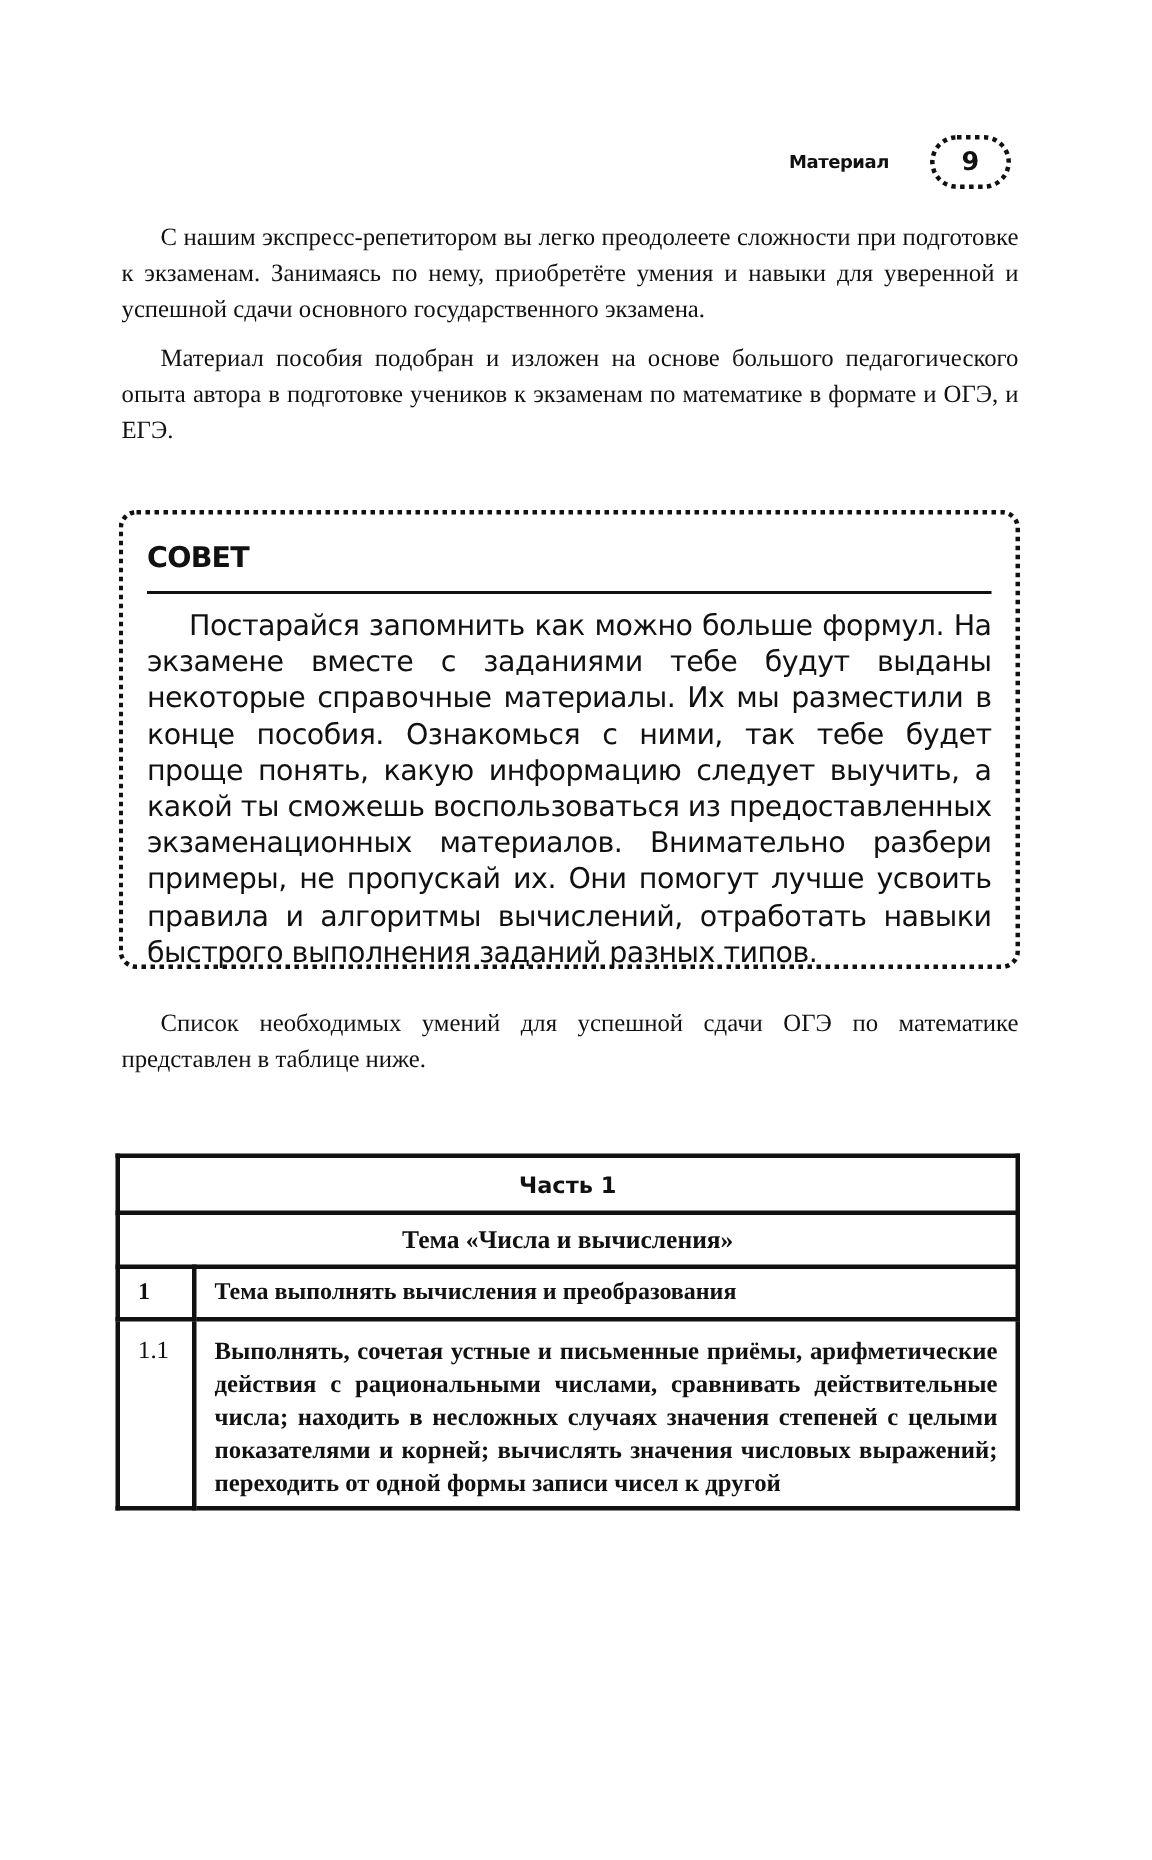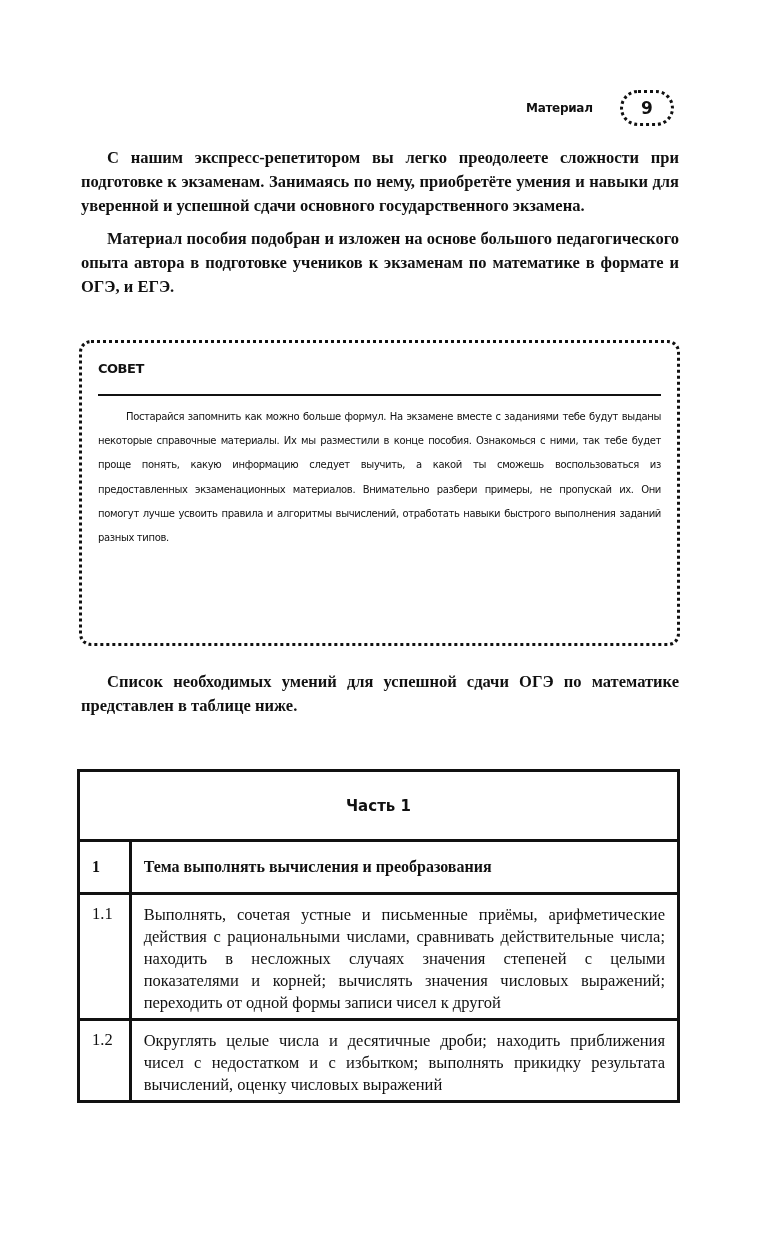--- a/index.html
+++ b/index.html
@@ -54,7 +54,7 @@
     left: 81px;
     width: 598px;
     font-family: "Liberation Serif", "DejaVu Serif", serif;
-    font-weight: bold;
+    font-weight: normal;
     font-size: 16.5px;
     line-height: 24px;
     text-align: justify;

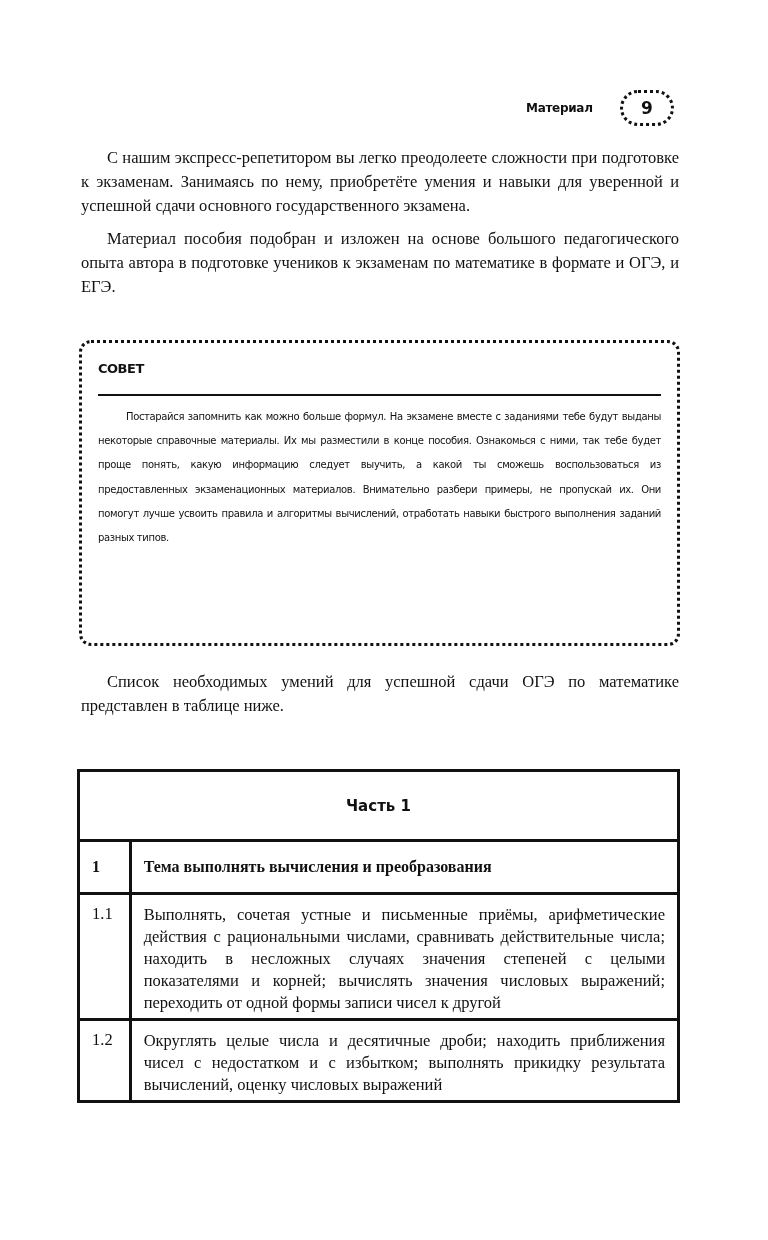--- a/index.html
+++ b/index.html
@@ -82,7 +82,7 @@
     top: 18px;
     font-family: "DejaVu Sans", sans-serif;
     font-weight: bold;
-    font-size: 13px;
+    font-size: 19px;
     letter-spacing: -0.5px;
   }
   .advice-rule {

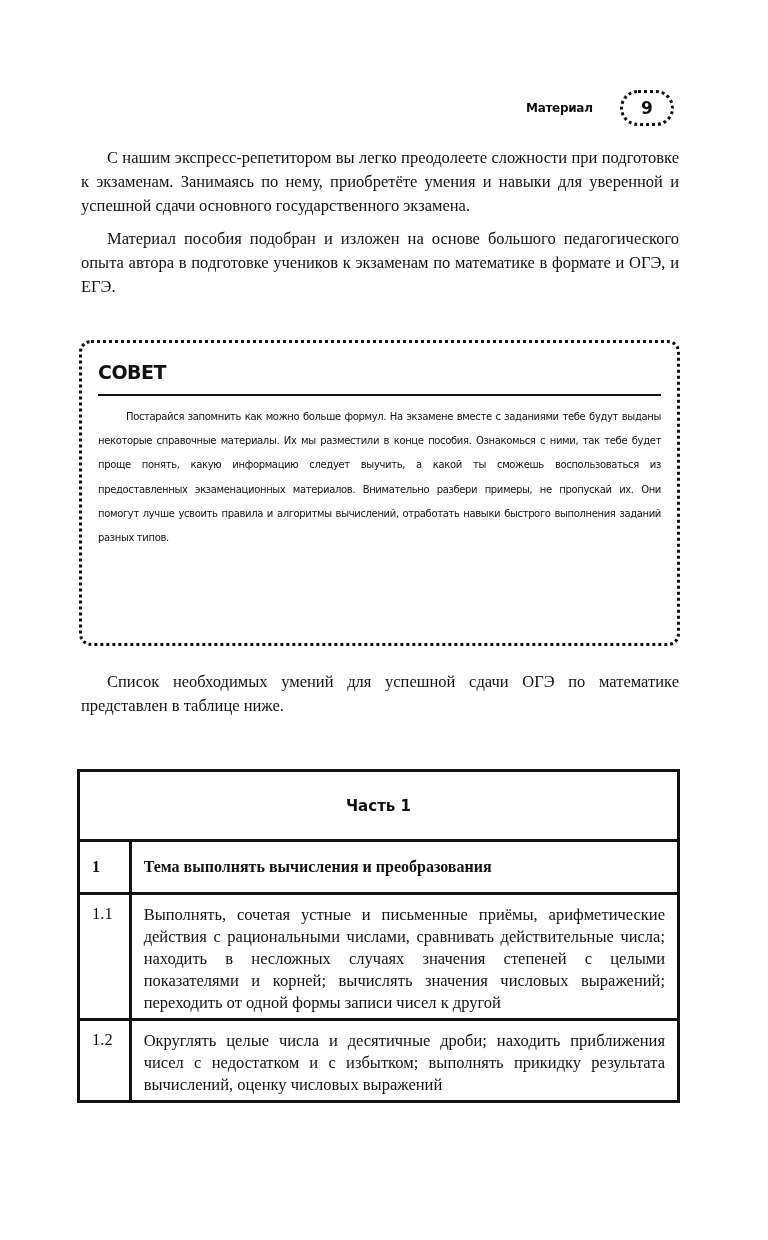--- a/index.html
+++ b/index.html
@@ -100,7 +100,7 @@
     width: 563px;
     margin: 0;
     font-family: "DejaVu Sans", "Liberation Sans", sans-serif;
-    font-size: 10px;
+    font-size: 19px;
     line-height: 24.2px;
     text-align: justify;
     text-indent: 28px;

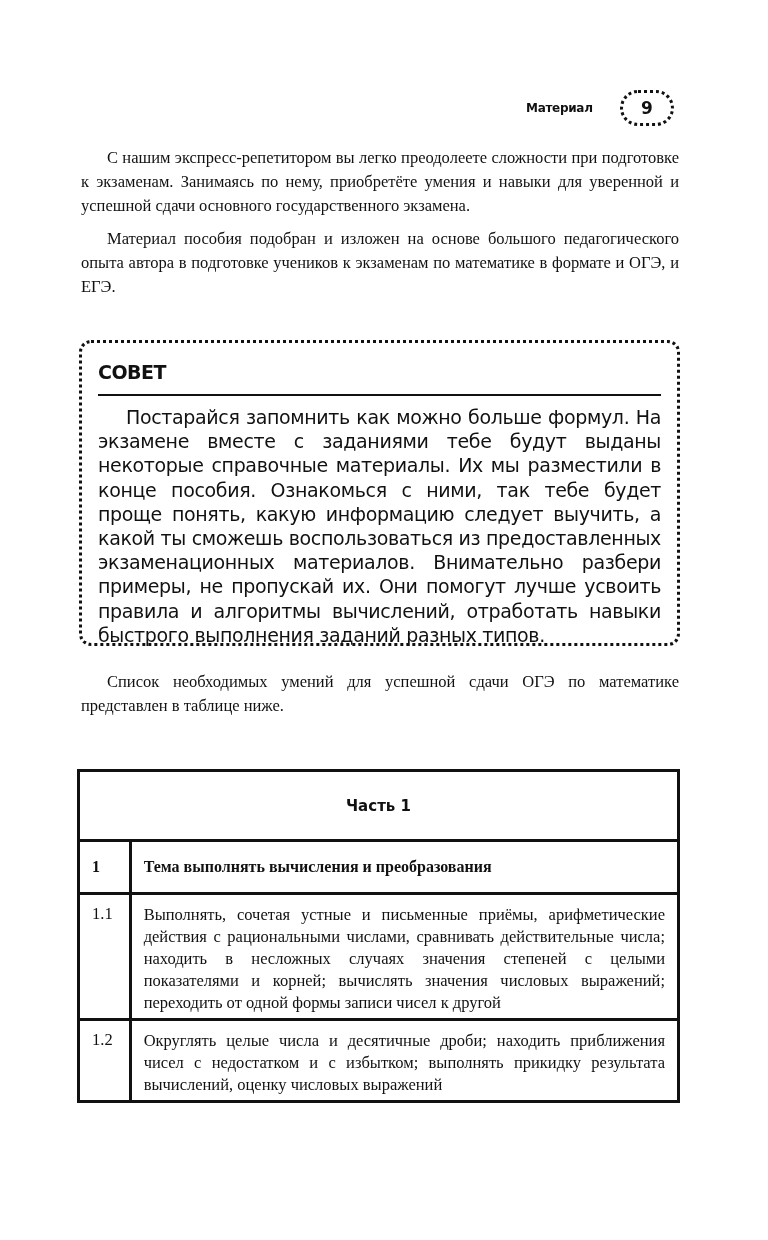--- a/index.html
+++ b/index.html
@@ -118,7 +118,7 @@
   }
   .skills-table td {
     border: 3px solid #111;
-    padding: 16px;
+    padding: 0;
     vertical-align: top;
   }
   .row-part td {

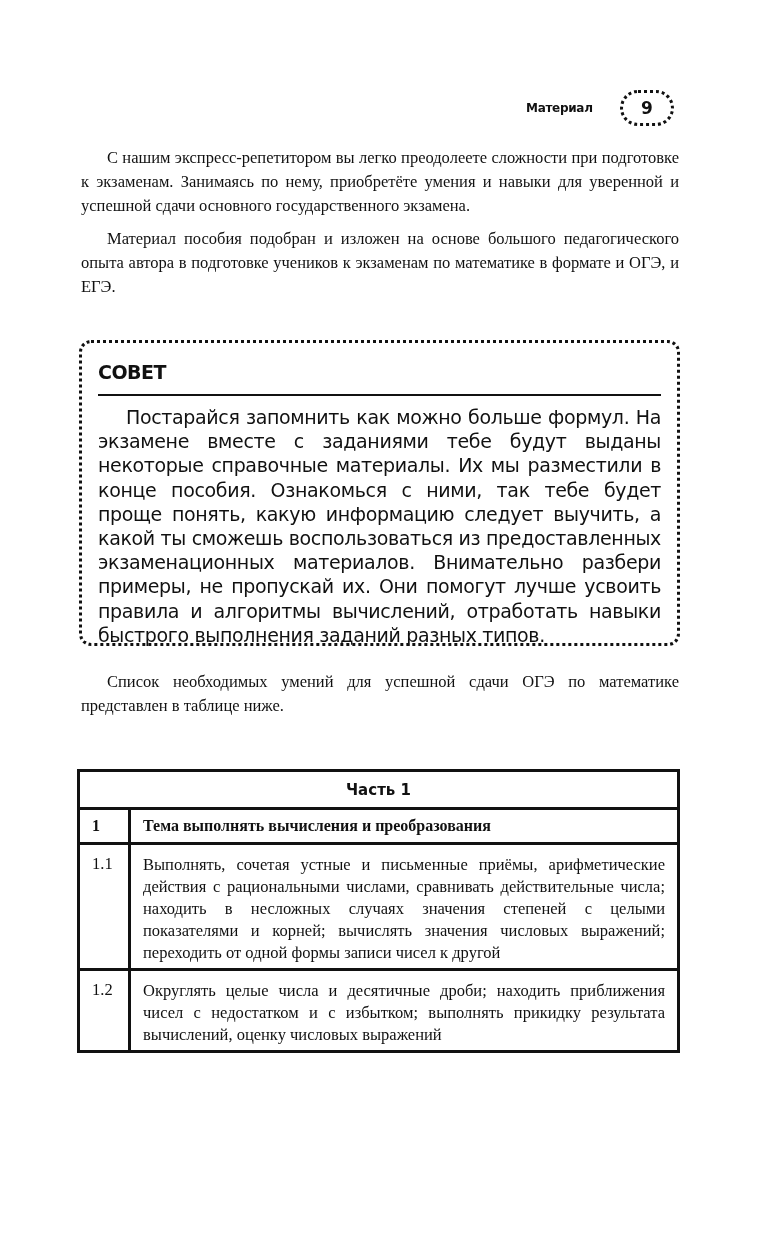--- a/index.html
+++ b/index.html
@@ -187,6 +187,9 @@
       <tr class="row-part">
     <td colspan="2">Часть 1</td>
   </tr>
+  <tr class="row-topic">
+    <td colspan="2">Тема «Числа и вычисления»</td>
+  </tr>
   <tr class="row-skill">
     <td class="num-cell">1</td>
     <td class="text-cell">Тема выполнять вычисления и преобразования</td>

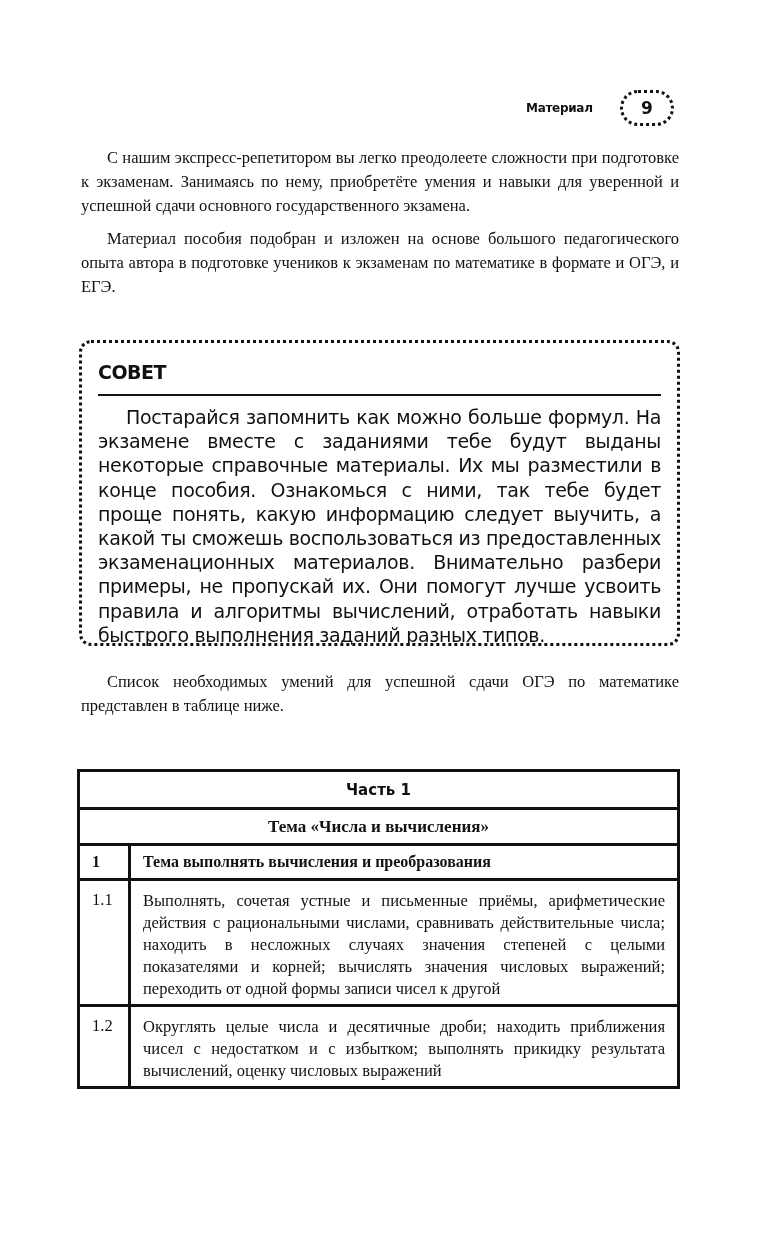--- a/index.html
+++ b/index.html
@@ -151,7 +151,7 @@
   }
   .text-cell {
     padding: 0 12px 0 12px !important;
-    font-weight: normal;
+    font-weight: bold;
     font-size: 16.5px;
     line-height: 22px;
     text-align: justify;

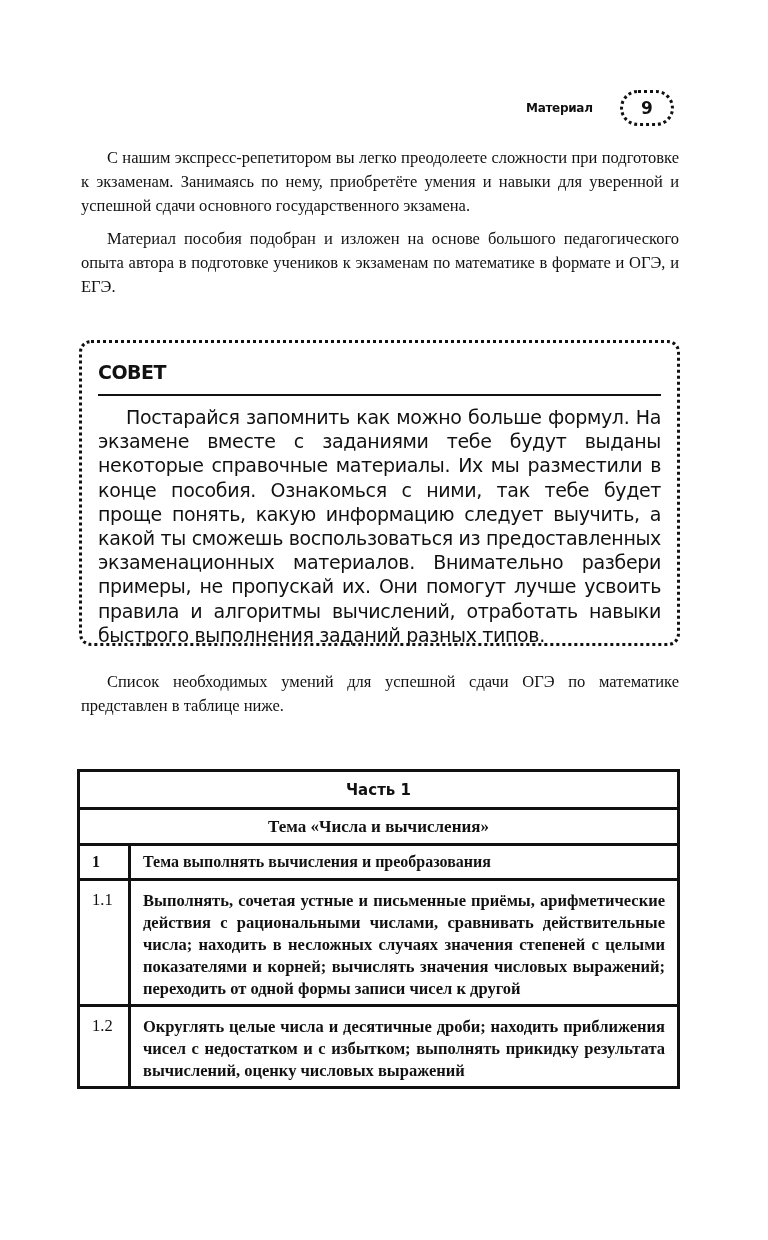--- a/index.html
+++ b/index.html
@@ -198,10 +198,6 @@
     <td class="num-cell">1.1</td>
     <td class="text-cell">Выполнять, сочетая устные и письменные приёмы, арифметические действия с рациональными числами, сравнивать действительные числа; находить в несложных случаях значения степеней с целыми показателями и корней; вычислять значения числовых выражений; переходить от одной формы записи чисел к другой</td>
   </tr>
-  <tr class="row-sub">
-    <td class="num-cell">1.2</td>
-    <td class="text-cell">Округлять целые числа и десятичные дроби; находить приближения чисел с недостатком и с избытком; выполнять прикидку результата вычислений, оценку числовых выражений</td>
-  </tr>
 </tbody>
   </table>
 

